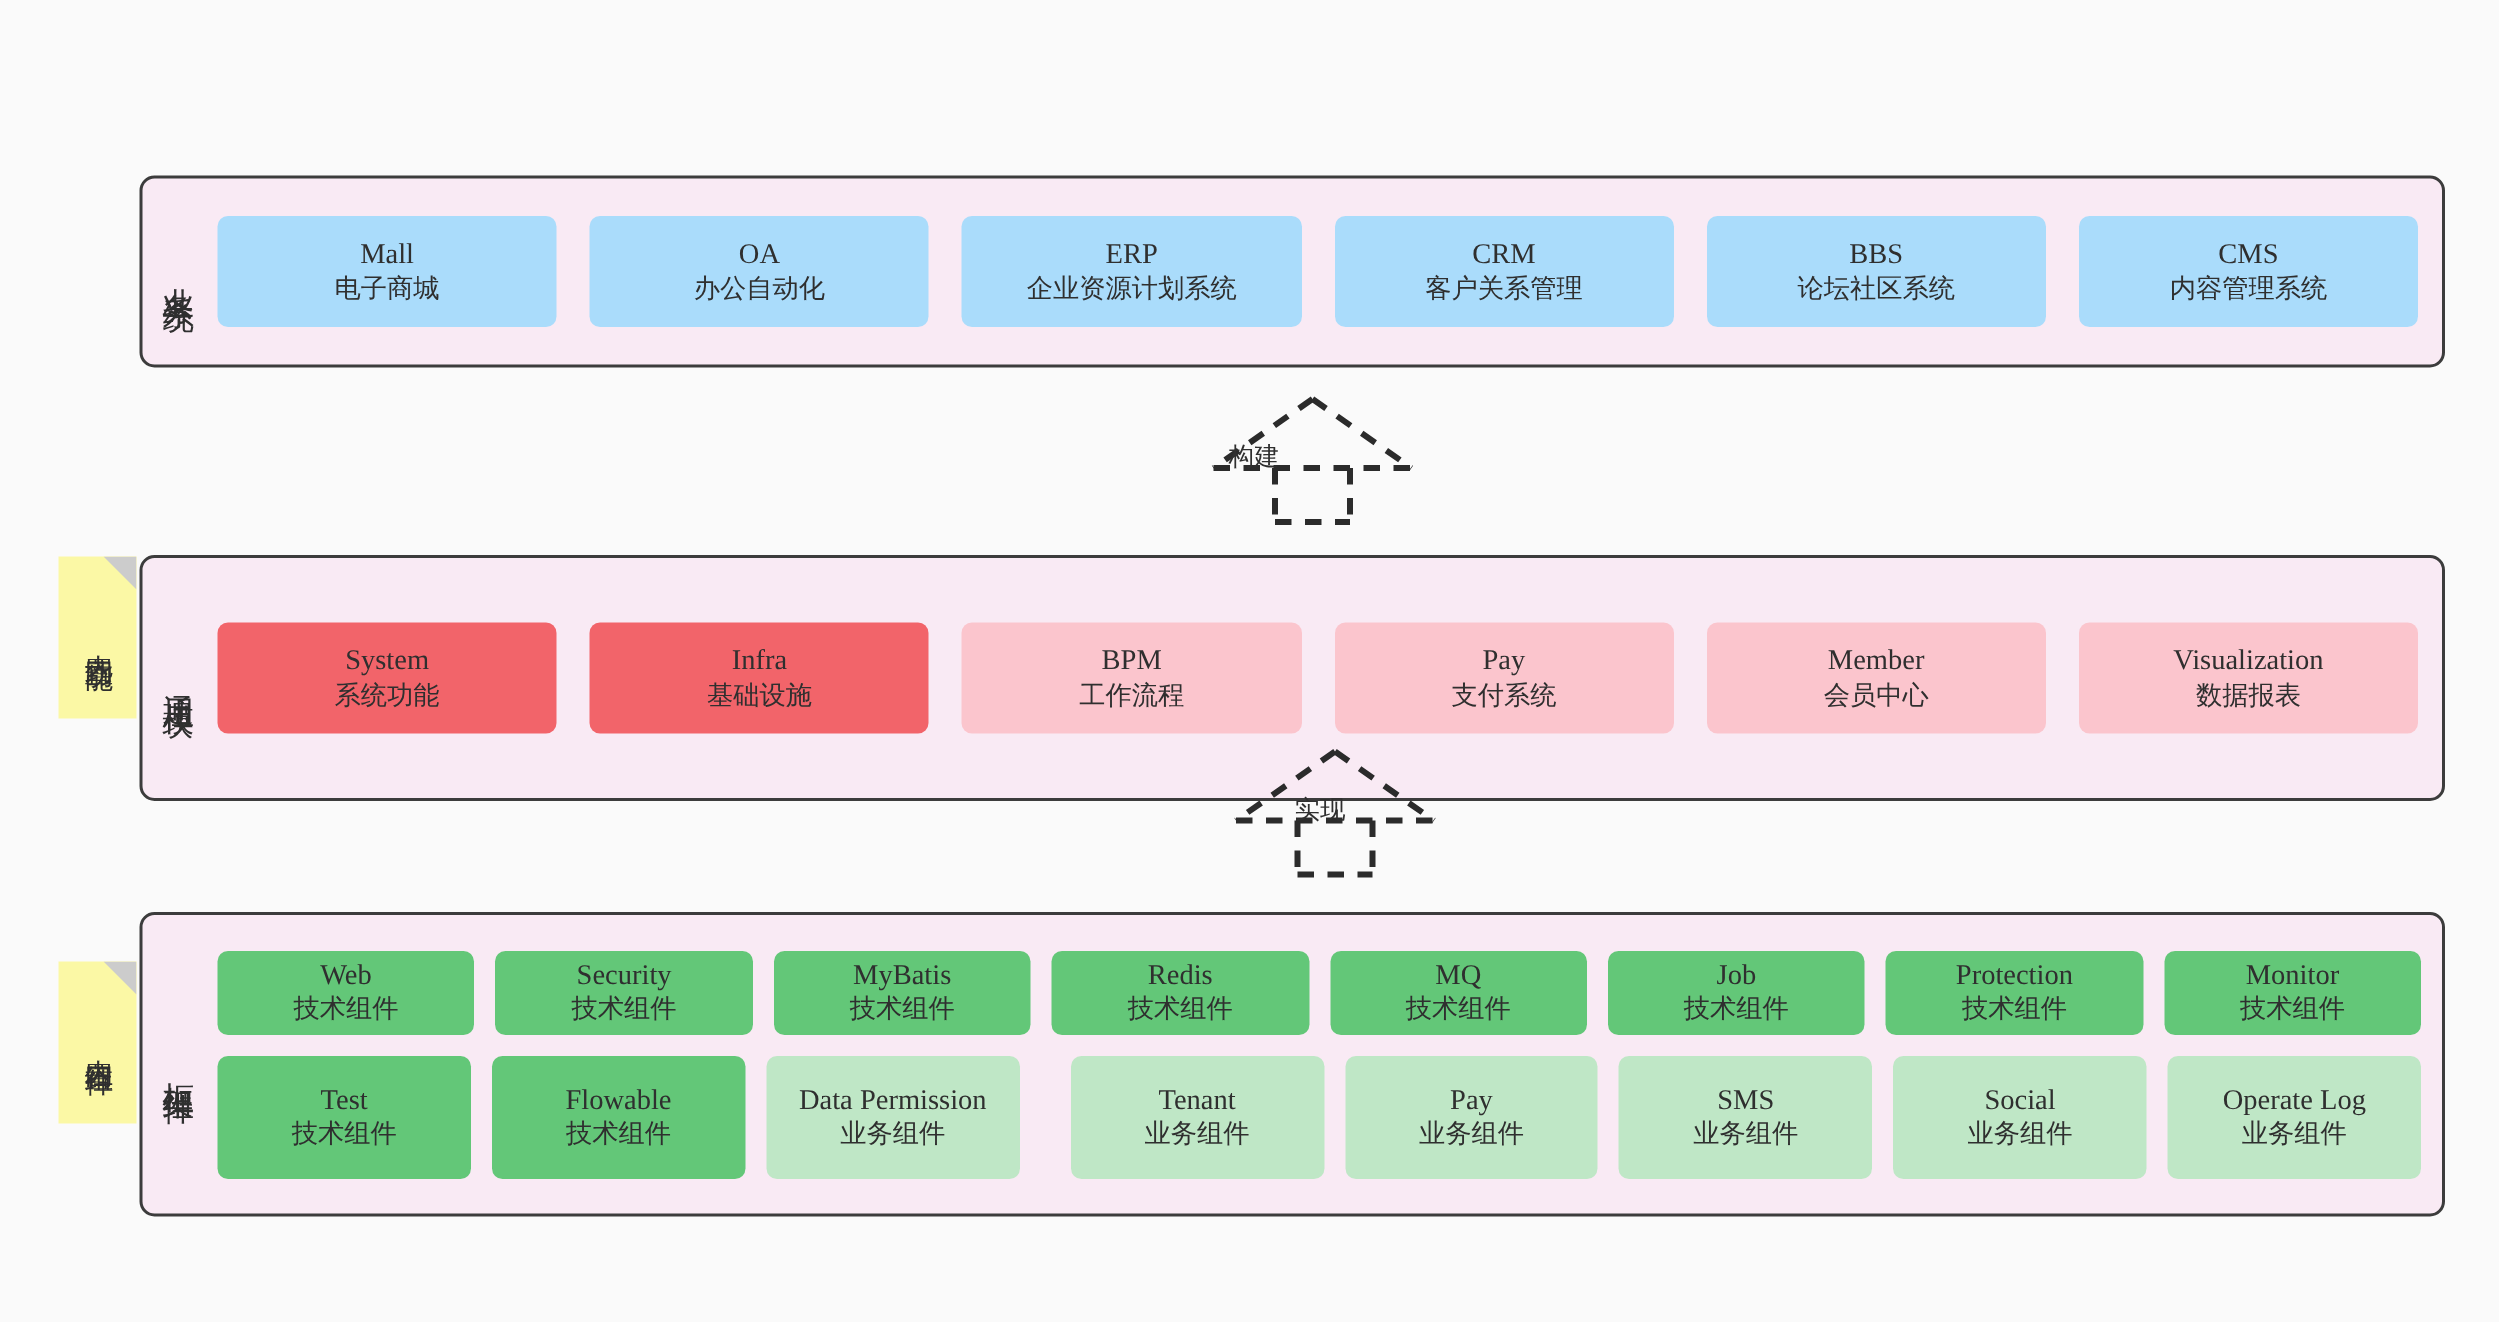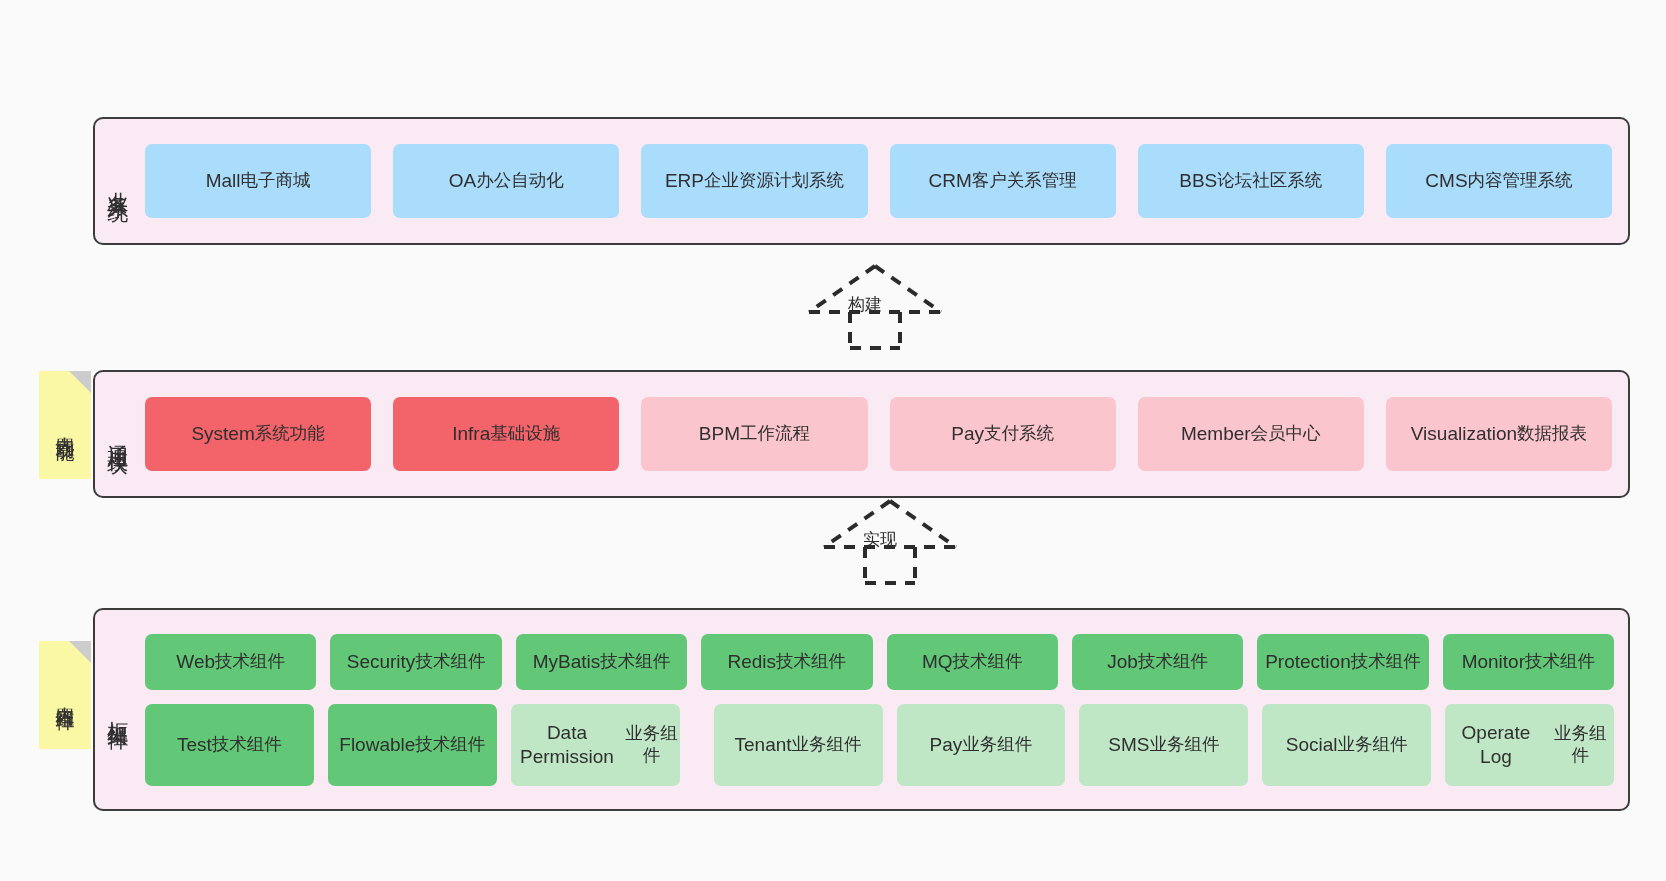--- a/index.html
+++ b/index.html
@@ -67,13 +67,14 @@
     flex: 1 1 0;
     border-radius: 7px;
     display: flex;
-    flex-direction: row;
+    flex-direction: column;
     align-items: center;
     justify-content: center;
     text-align: center;
     box-sizing: border-box;
     padding: 4px 0;
     line-height: 1.24;
+    font-family: Liberation Serif, serif;
   }
   .node .n-en {
     font-size: 19px;

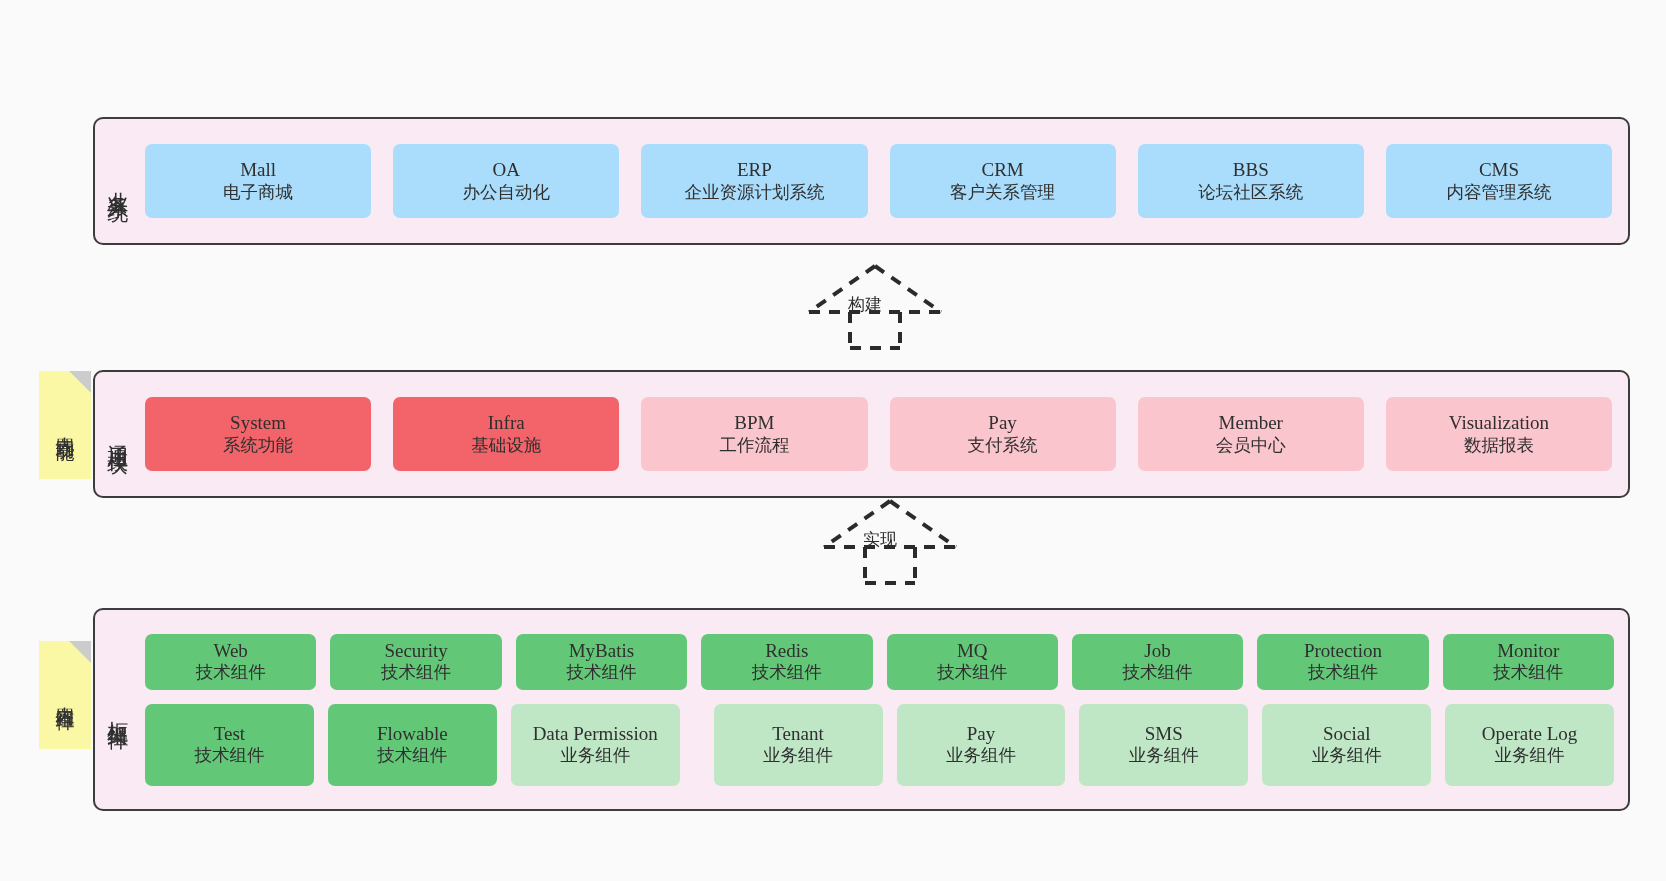--- a/index.html
+++ b/index.html
@@ -179,7 +179,7 @@
     <path d="M100 50 L100 86"></path>
     <path d="M50 86 L100 86"></path>
   </svg>
-  <div class="arrow-label" style="left:848px; top:293px;font-family:Liberation Mono, monospace;">构建</div>
+  <div class="arrow-label" style="left:819px; top:293px;font-family:Liberation Mono, monospace;">构建</div>
 
   <div class="note" style="left:39px; top:371px; width:52px; height:108px;">
     <span>内置功能</span>

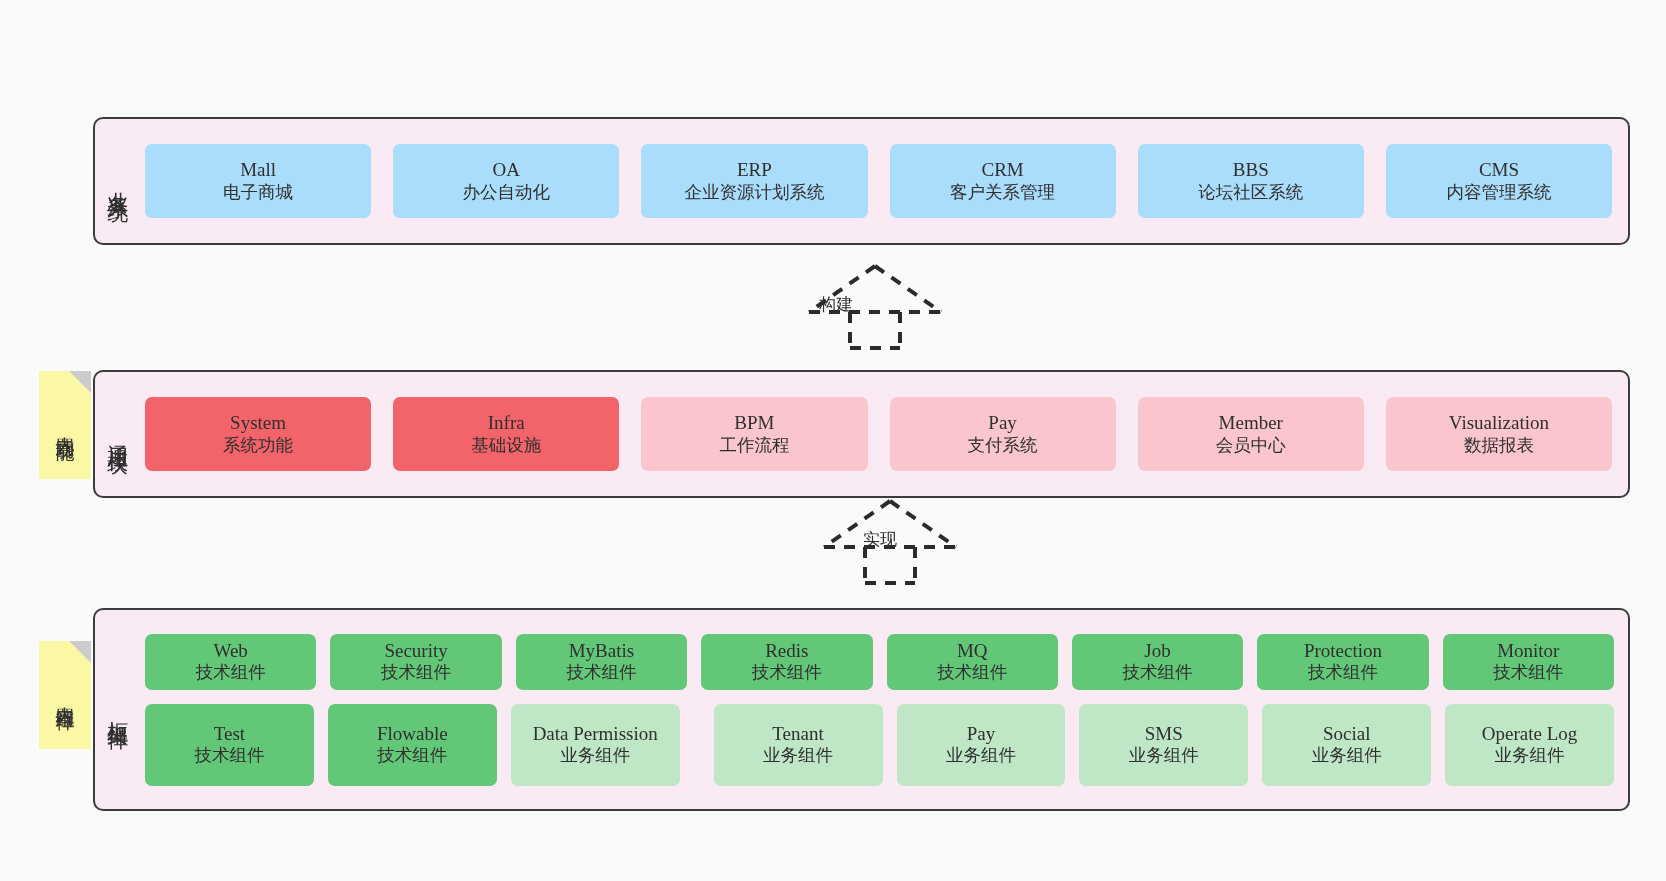--- a/index.html
+++ b/index.html
@@ -186,7 +186,7 @@
     <span class="note-fold"></span>
   </div>
 
-  <div class="layer" style="left:93px; top:370px; width:1537px; height:128px;">
+  <div class="layer" style="left:93px; top:370px; width:1537px; height:164px;">
     <div class="layer-title">通用模块</div>
     <div class="layer-body">
       <div class="row" style="height:74px;">

